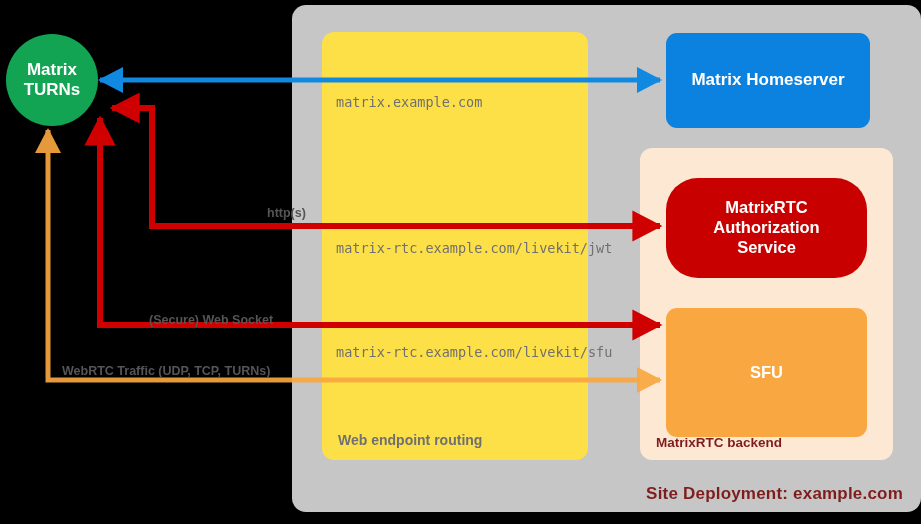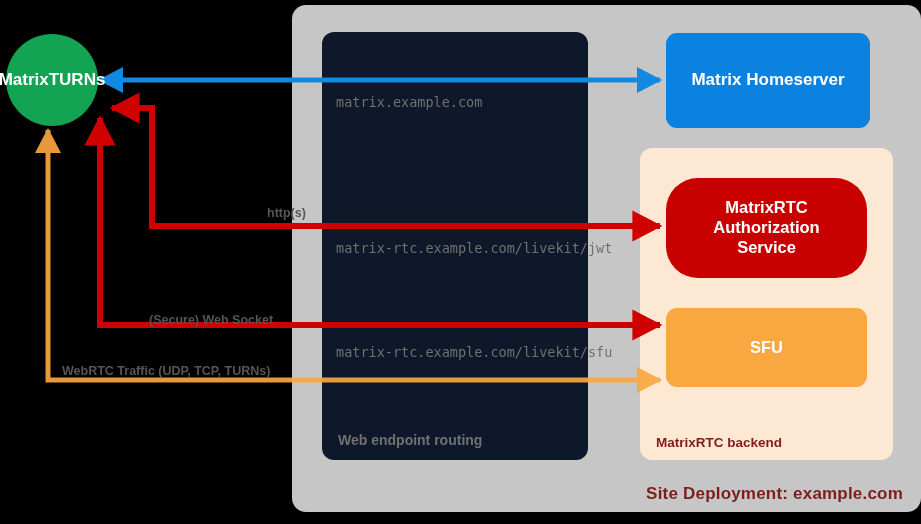--- a/index.html
+++ b/index.html
@@ -93,6 +93,7 @@
     border-radius: 50%;
     background: #12a452;
     display: flex;
+    flex-direction: column;
     align-items: center;
     justify-content: center;
     color: #ffffff;

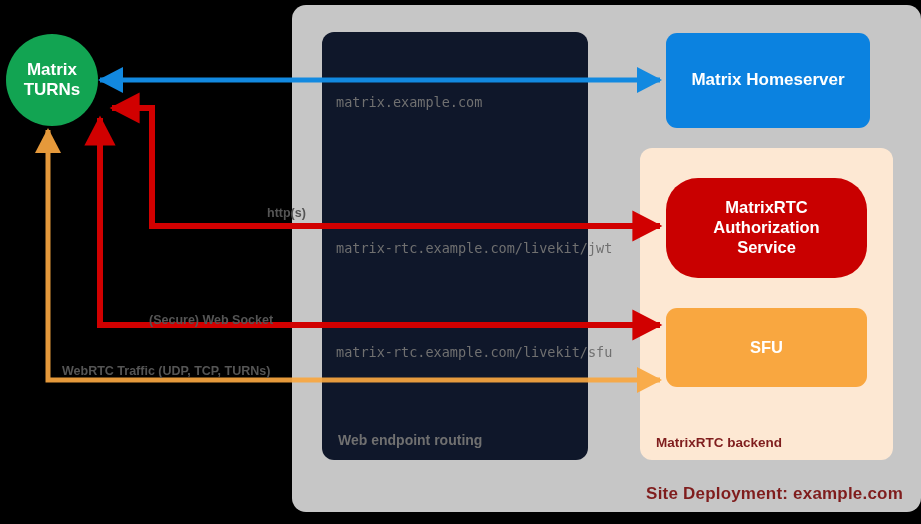--- a/index.html
+++ b/index.html
@@ -43,7 +43,7 @@
     top: 32px;
     width: 266px;
     height: 428px;
-    background: #0f172a;
+    background: #fde047;
     border-radius: 12px;
   }
   .routing-label {

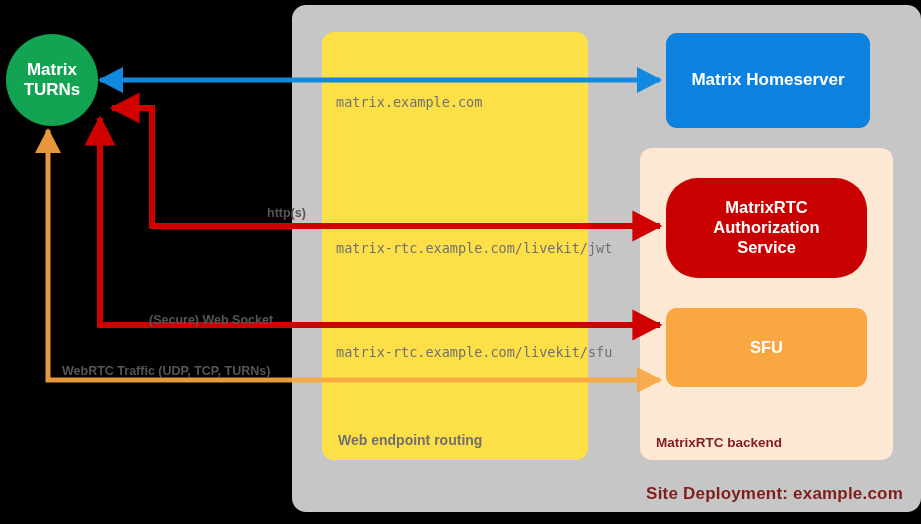--- a/index.html
+++ b/index.html
@@ -135,7 +135,7 @@
     left: 666px;
     top: 308px;
     width: 201px;
-    height: 79px;
+    height: 129px;
     background: #f9a740;
     font-size: 16.5px;
   }

